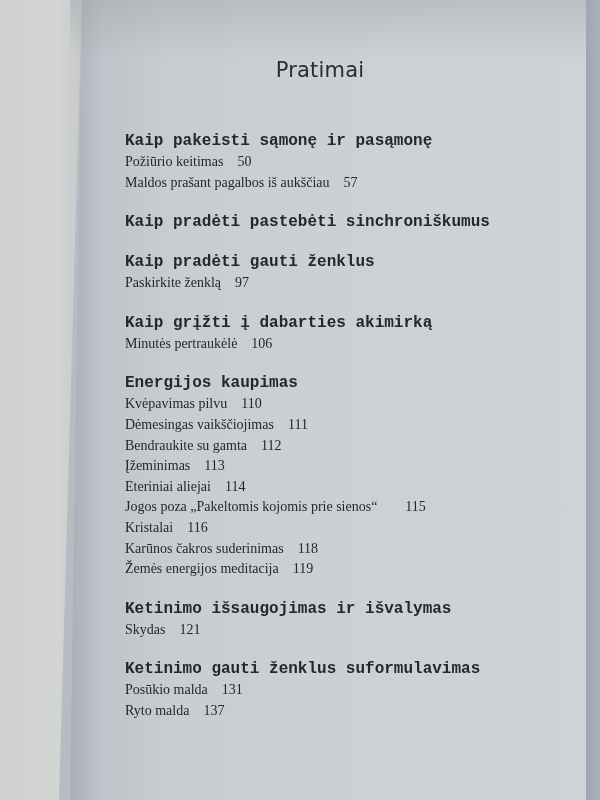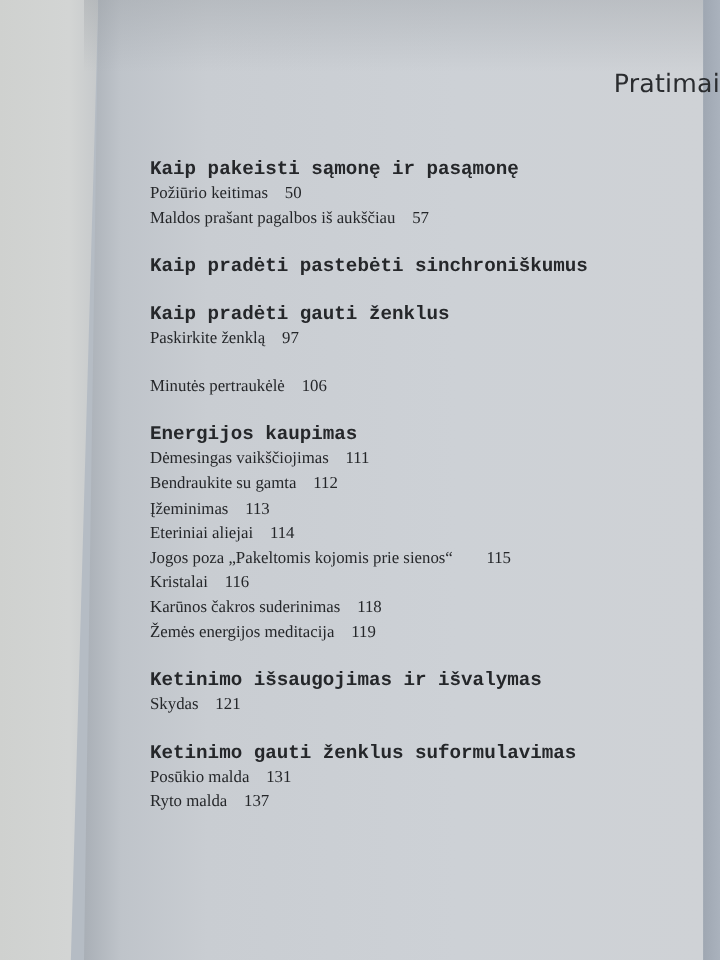--- a/index.html
+++ b/index.html
@@ -57,7 +57,7 @@
       left: 0;
       width: 100%;
       top: 58px;
-      text-align: right;
+      text-align: center;
       font-family: "DejaVu Sans", sans-serif;
       font-size: 21px;
       color: #2a2c2f;

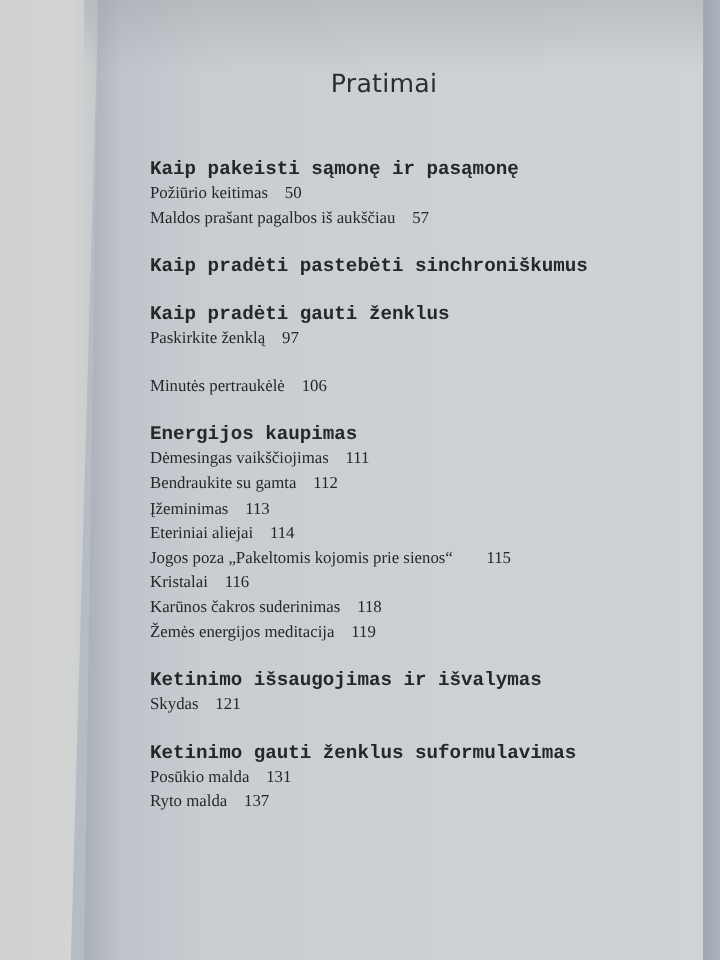--- a/index.html
+++ b/index.html
@@ -123,6 +123,7 @@
     </div>
 
     <div class="section">
+      <div class="section-title">Kaip grįžti į dabarties akimirką</div>
       <div class="entry"><span class="label">Minutės pertraukėlė</span><span class="pg">106</span></div>
     </div>
 

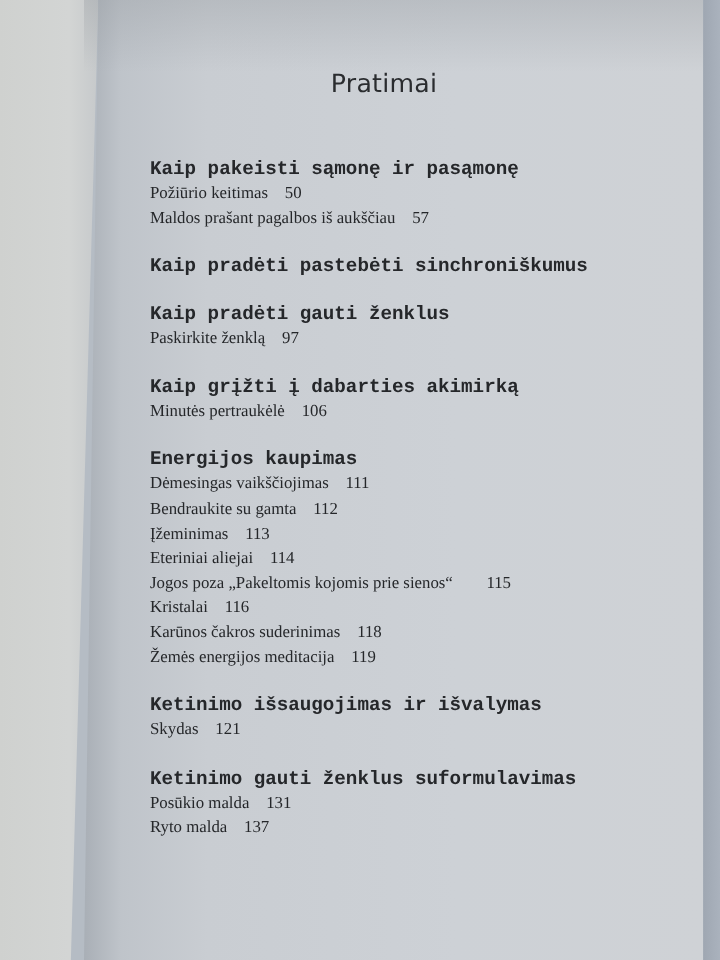--- a/index.html
+++ b/index.html
@@ -129,6 +129,7 @@
 
     <div class="section">
       <div class="section-title">Energijos kaupimas</div>
+      <div class="entry"><span class="label">Kvėpavimas pilvu</span><span class="pg">110</span></div>
       <div class="entry"><span class="label">Dėmesingas vaikščiojimas</span><span class="pg">111</span></div>
       <div class="entry"><span class="label">Bendraukite su gamta</span><span class="pg">112</span></div>
       <div class="entry"><span class="label">Įžeminimas</span><span class="pg">113</span></div>

